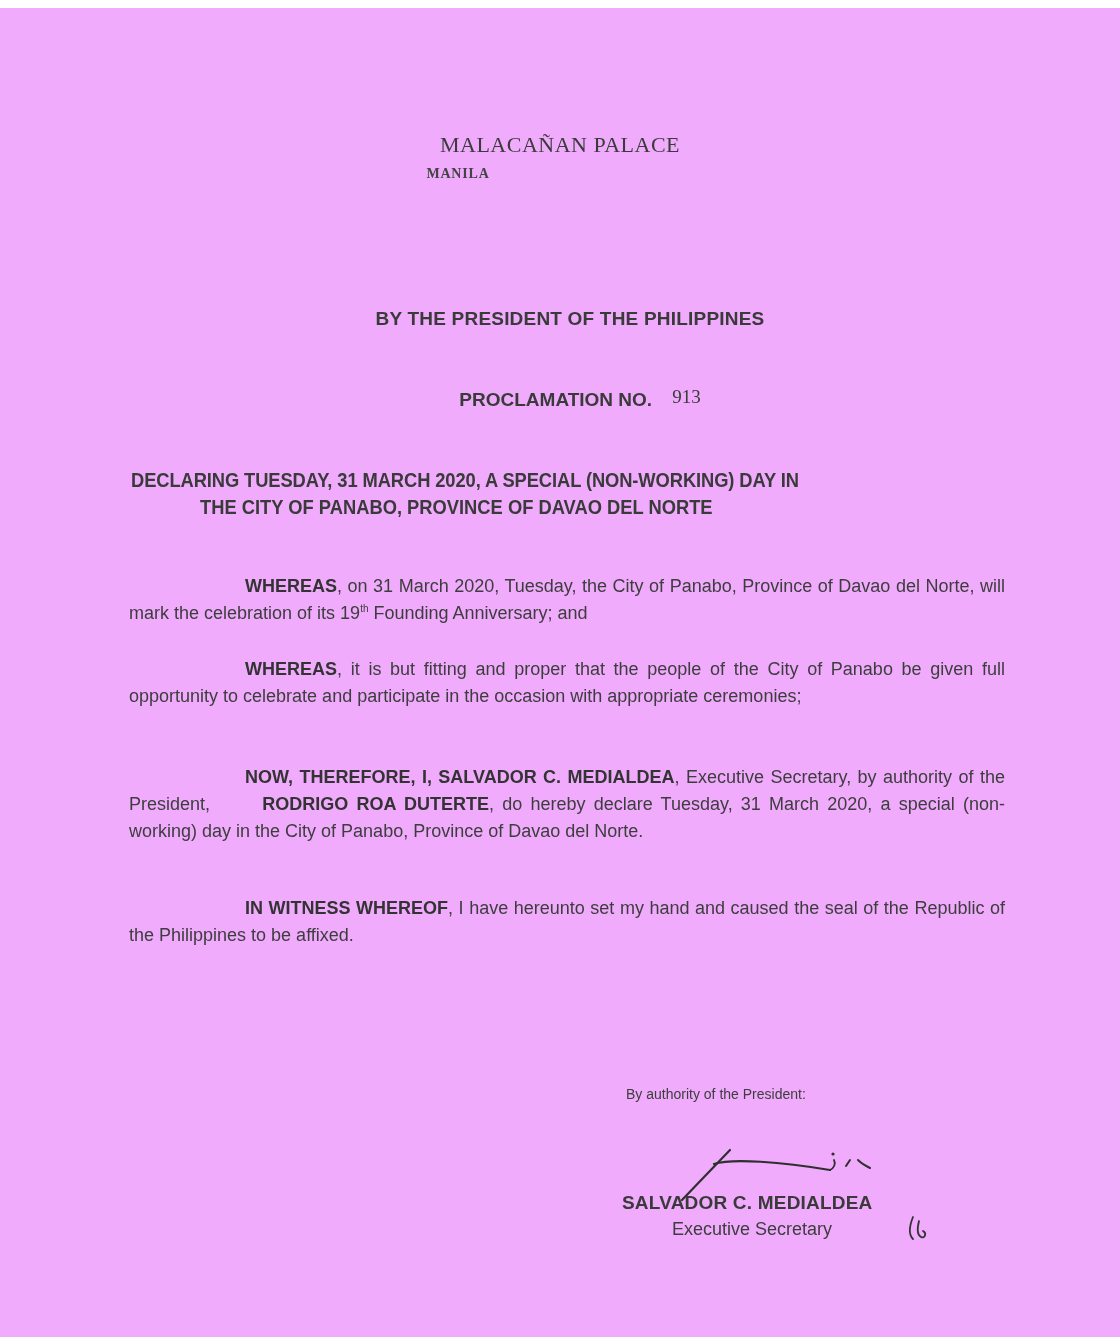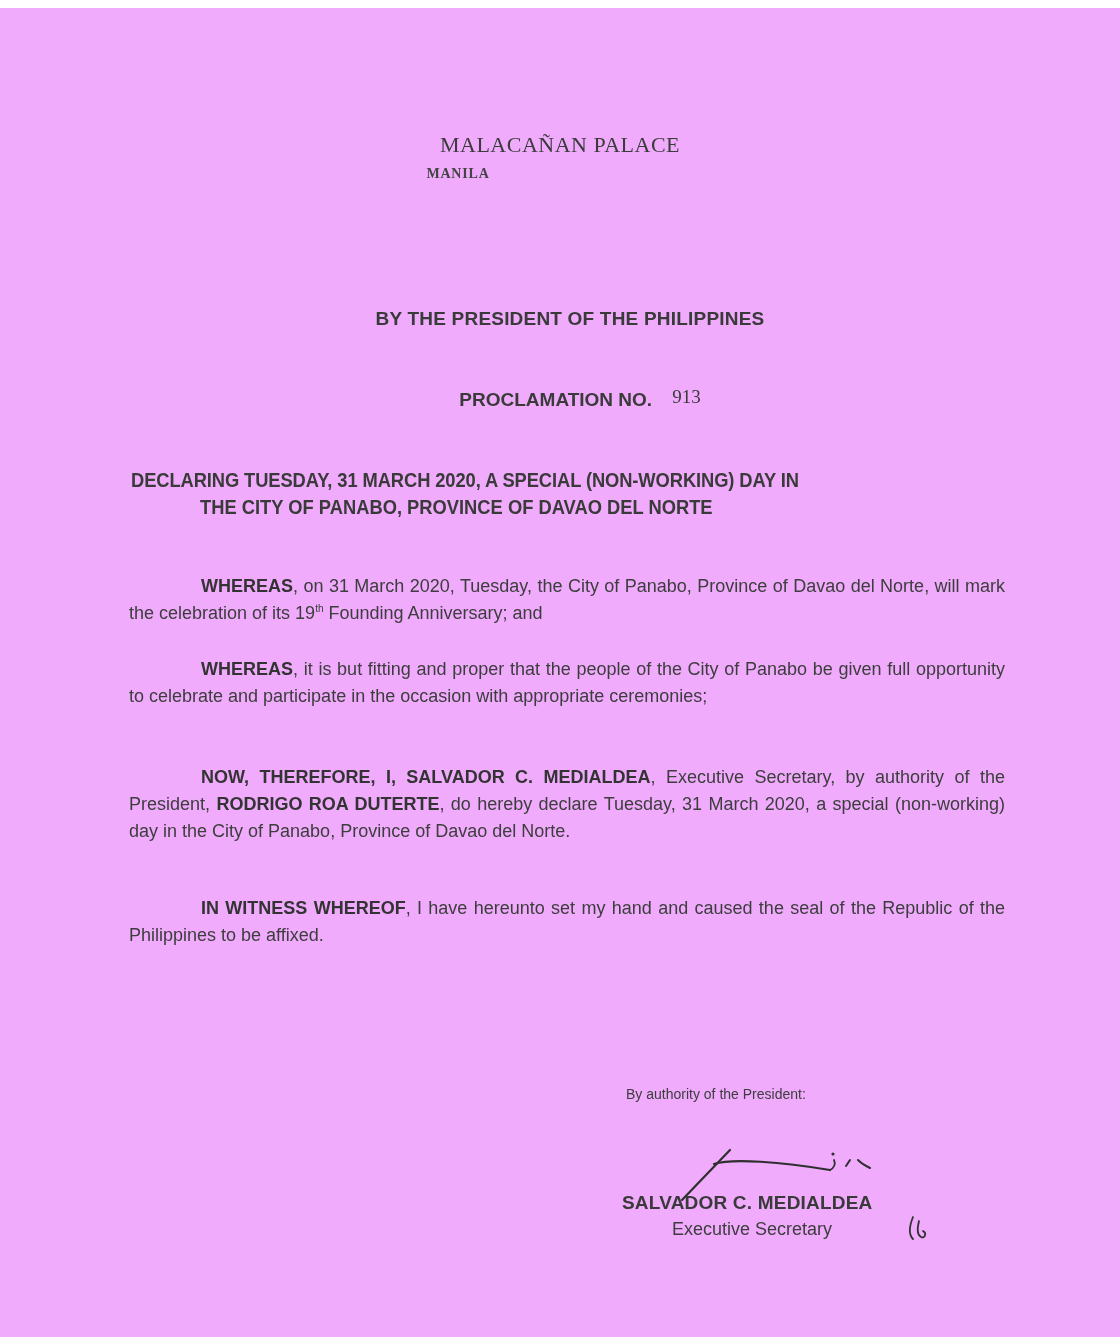--- a/index.html
+++ b/index.html
@@ -93,7 +93,7 @@
       color: #3d3d3d;
     }
     .para .indent { display: inline-block; width: 72px; }
-    .para b { color: #333; }
+    .para b { color: #333; margin-left: 44px; }
     .p1 { top: 565px; }
     .p2 { top: 648px; }
     .p3 { top: 756px; }

